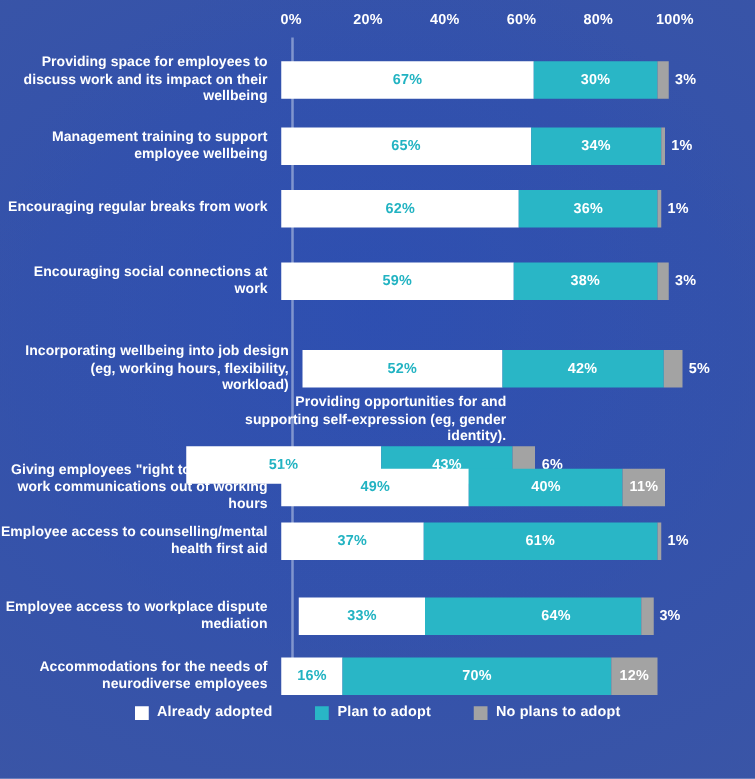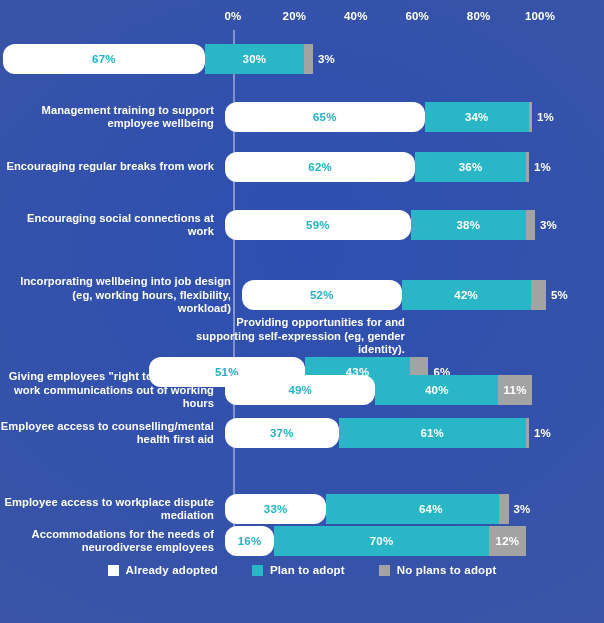--- a/index.html
+++ b/index.html
@@ -162,6 +162,7 @@
 
   <div class="rows" id="rows" style="position: absolute; height: 530px;">
       <div class="row" style="position: absolute; top: 14px; left: 0px;">
+        <div class="row-label">Providing space for employees to discuss work and its impact on their wellbeing</div>
         <div class="bar-area">
           <div class="seg adopted" style="width: 205.69px;">
             <span class="seg-val">67%</span>

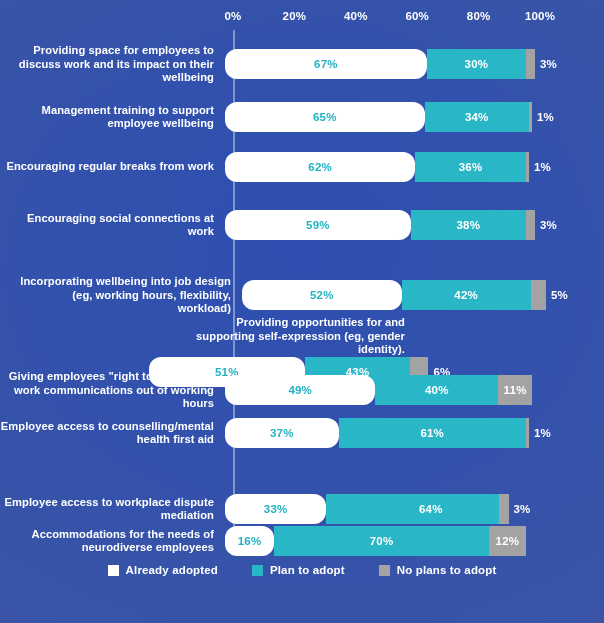--- a/index.html
+++ b/index.html
@@ -96,7 +96,7 @@
     overflow: visible;
     box-sizing: border-box;
   }
-  .seg.adopted { background: #ffffff; border-radius: 12px; }
+  .seg.adopted { background: #ffffff; }
   .seg.plan { background: #29b6c6; }
   .seg.noplans { background: #a3a3a3; }
 

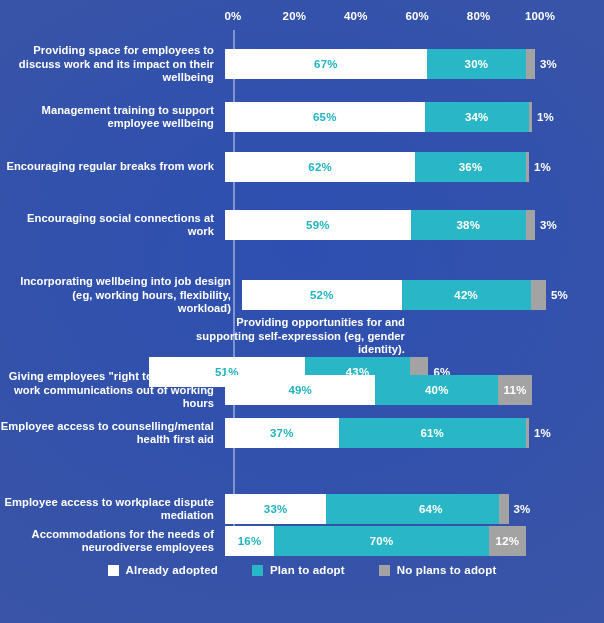--- a/index.html
+++ b/index.html
@@ -273,7 +273,7 @@
           </div>
         </div>
       </div>
-      <div class="row" style="position: absolute; top: 464px; left: 0px;">
+      <div class="row" style="position: absolute; top: 448px; left: 0px; gap: 14px;">
         <div class="row-label">Employee access to workplace dispute mediation</div>
         <div class="bar-area">
           <div class="seg adopted" style="width: 101.31px;">

